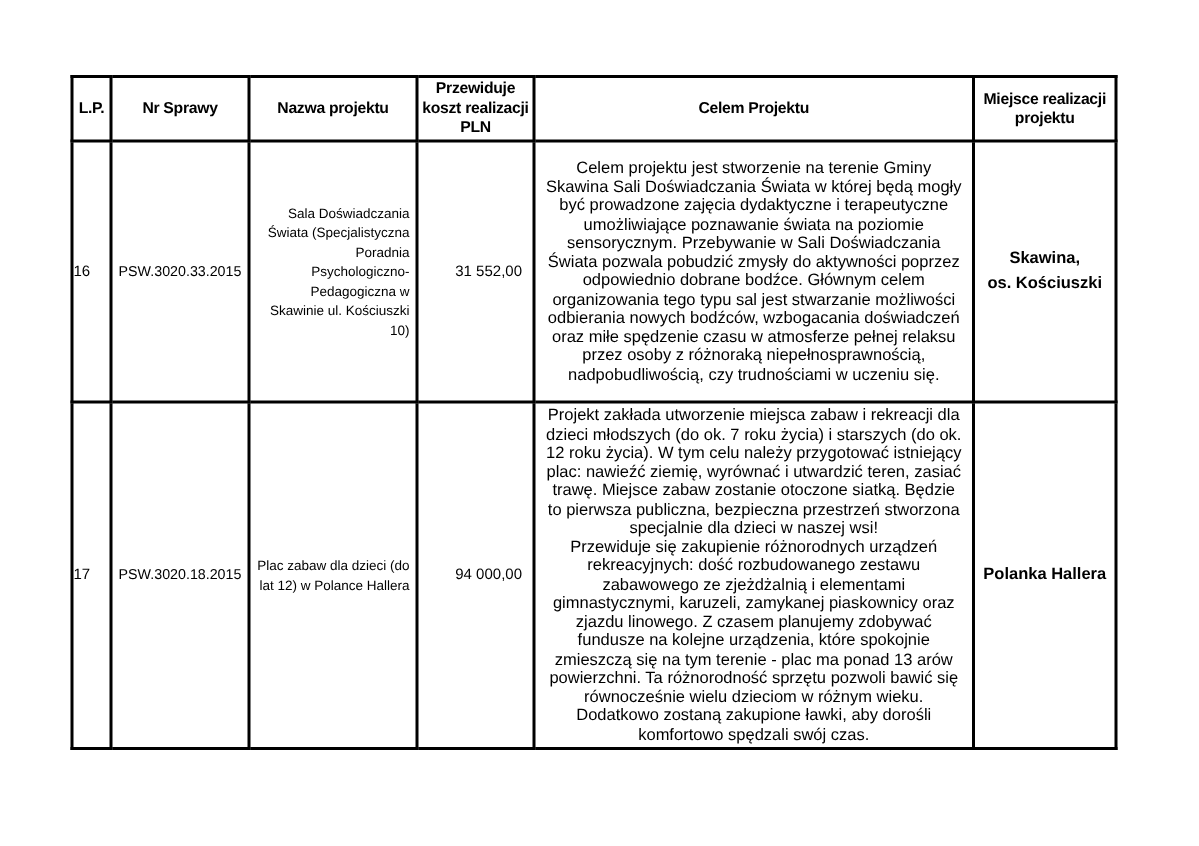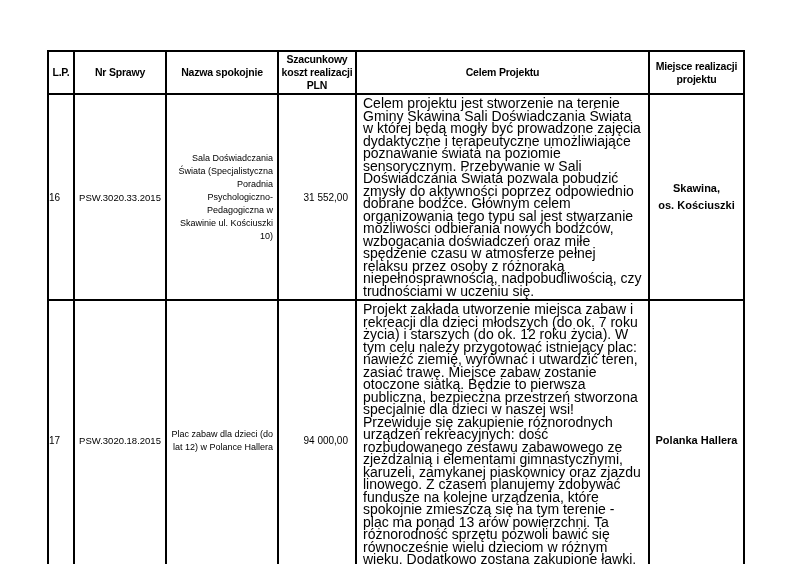--- a/index.html
+++ b/index.html
@@ -93,7 +93,7 @@
         <th>L.P.</th>
         <th>Nr Sprawy</th>
         <th>Nazwa spokojnie</th>
-        <th>Szacunkowy koszt realizacji PLN</th>
+        <th>Przewiduje koszt realizacji PLN</th>
         <th>Celem Projektu</th>
         <th>Miejsce realizacji projektu</th>
       </tr>

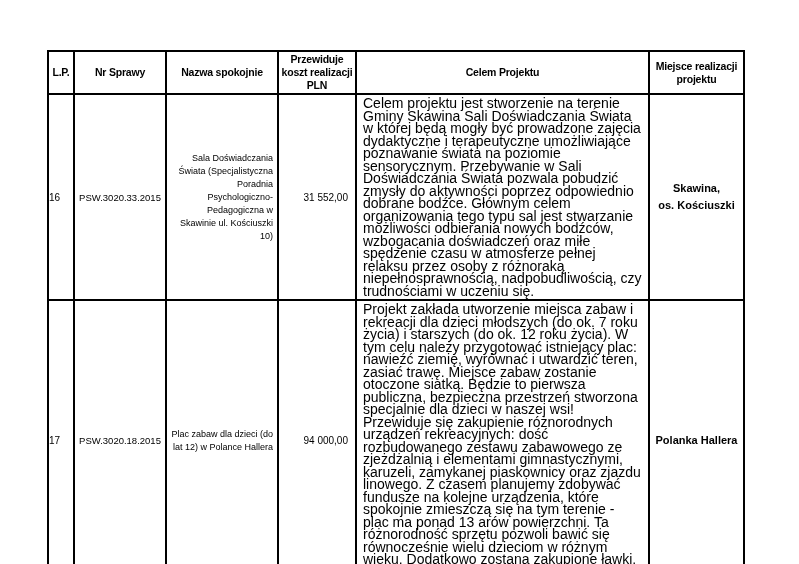--- a/index.html
+++ b/index.html
@@ -92,7 +92,7 @@
       <tr>
         <th>L.P.</th>
         <th>Nr Sprawy</th>
-        <th>Nazwa spokojnie</th>
+        <th>Nazwa projektu</th>
         <th>Przewiduje koszt realizacji PLN</th>
         <th>Celem Projektu</th>
         <th>Miejsce realizacji projektu</th>

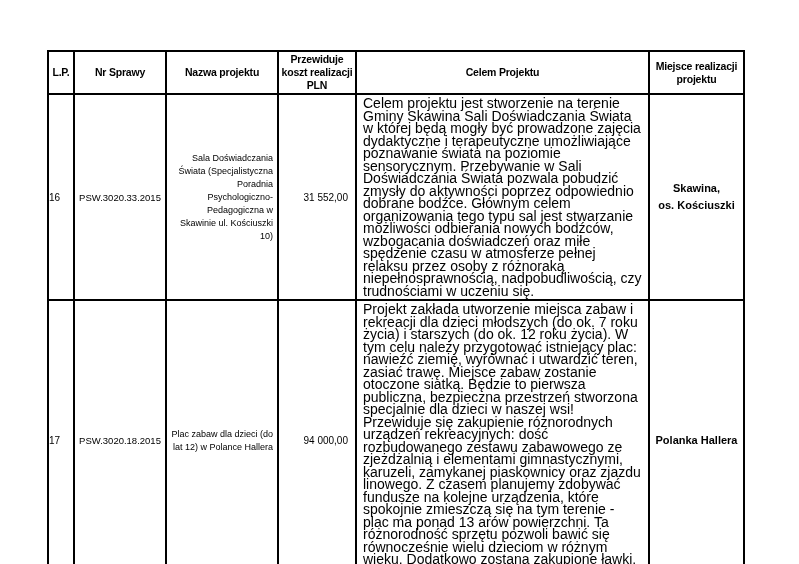--- a/index.html
+++ b/index.html
@@ -61,8 +61,9 @@
     padding-right: 7px;
   }
   td.c-opis {
-    font-size: 14px;
+    font-size: 11px;
     line-height: 12.5px;
+    text-align: center;
     padding: 2px 6px;
     white-space: pre-line;
   }

